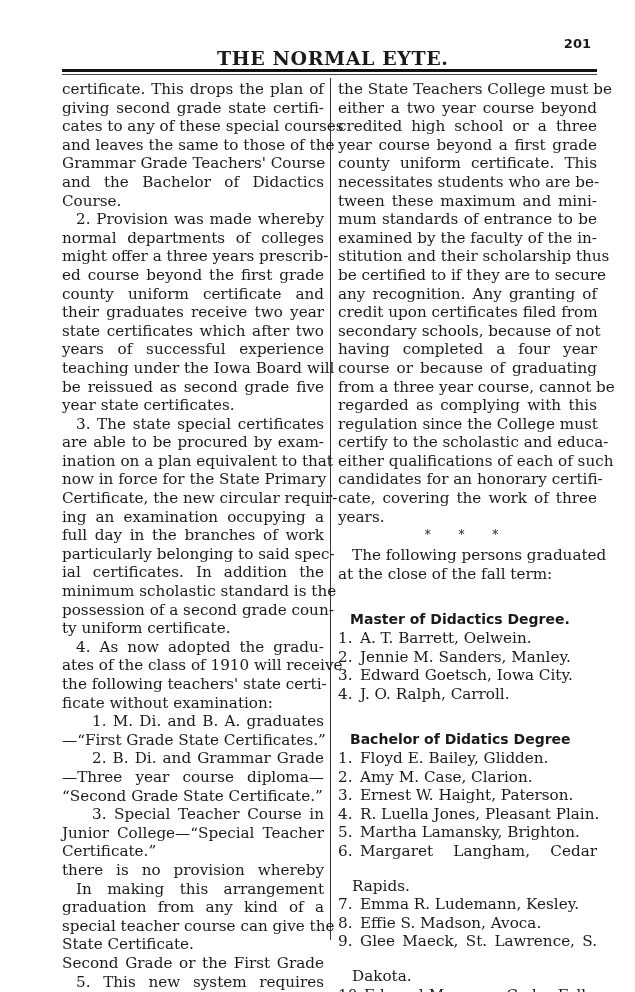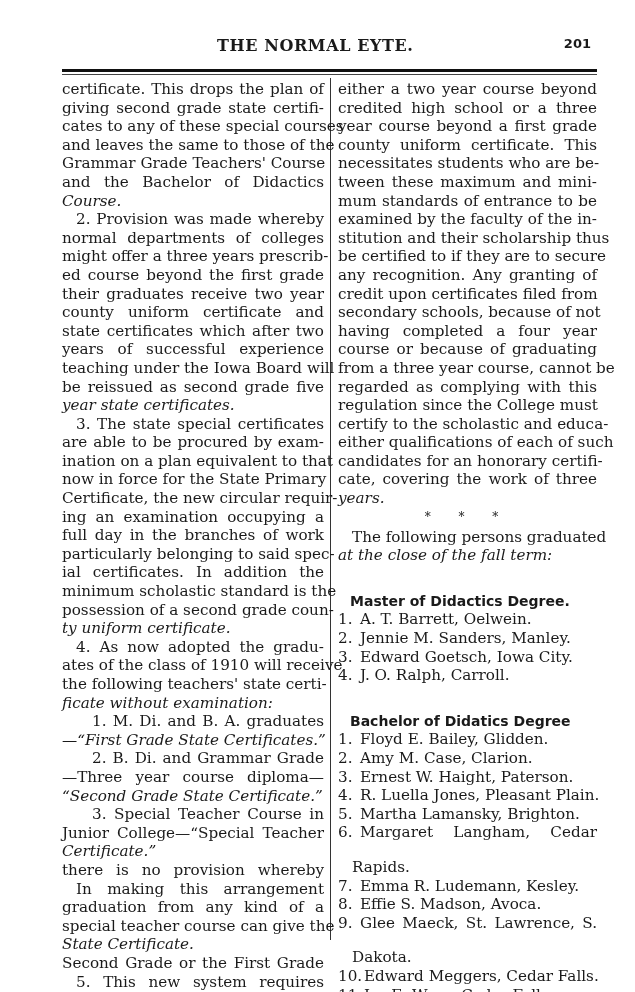--- a/index.html
+++ b/index.html
@@ -12,7 +12,7 @@
     position: absolute; left: 62px; top: 36px; width: 535px; height: 22px;
   }
   .header .title {
-    position: absolute; left: 155px; top: 0; font-size: 16px; font-weight: bold;
+    position: absolute; left: 155px; top: 11px; font-size: 19px; font-weight: bold;
     letter-spacing: 0.6px; white-space: nowrap;
   }
   .header .pageno {

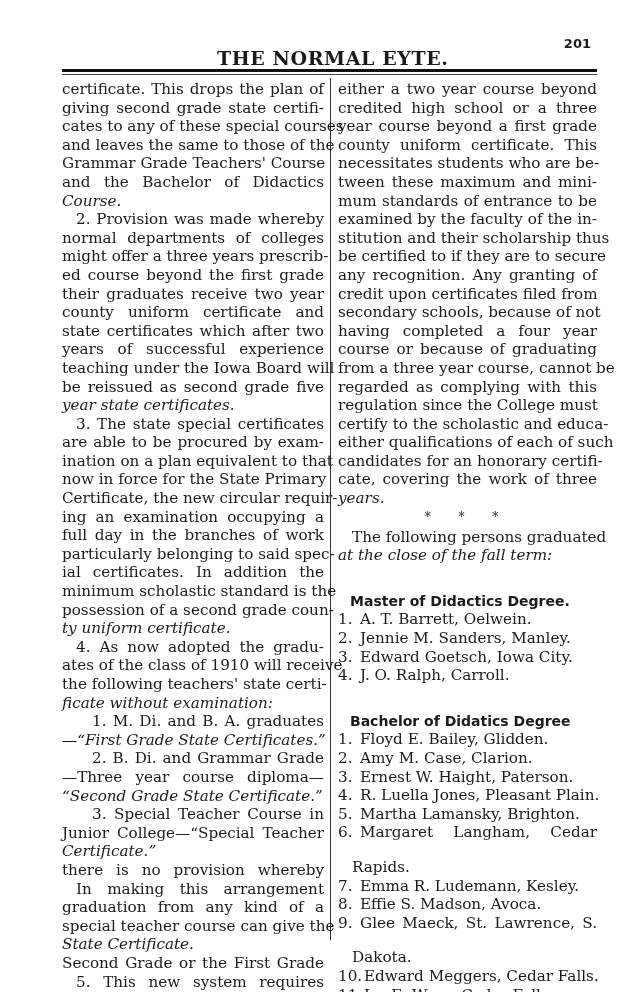--- a/index.html
+++ b/index.html
@@ -112,6 +112,7 @@
     <span class="ln ">that graduates of any of the courses</span>
   </div>
 <div class="col right" id="right-col">
+    <span class="ln ">the State Teachers College must be</span>
     <span class="ln ">either a two year  course  beyond</span>
     <span class="ln ">credited high  school  or a three</span>
     <span class="ln ">year course beyond a first grade</span>

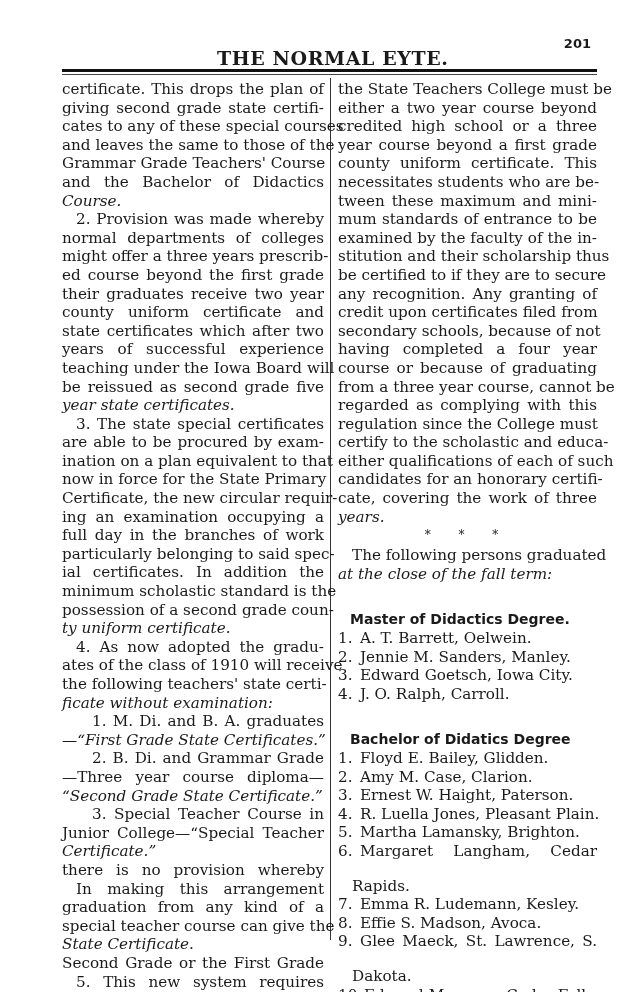--- a/index.html
+++ b/index.html
@@ -36,7 +36,7 @@
     display: block; white-space: nowrap; text-align: justify; text-align-last: justify;
     height: 18.6px; overflow: visible;
   }
-  .ln.last { text-align-last: left; font-style: italic; }
+  .ln.last { text-align-last: left; }
   .ln.indent { padding-left: 14px; }
   .ln.indent2 { padding-left: 30px; }
   .ln.bold { font-weight: bold; font-family: "DejaVu Sans", "Liberation Sans", sans-serif; font-size: 14px; margin-top: 27px; }

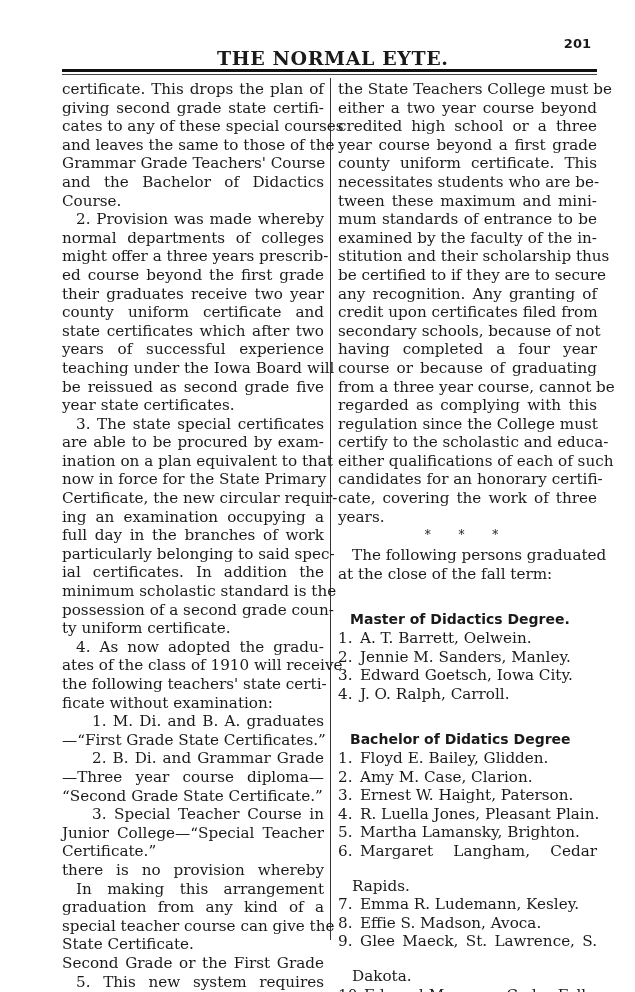--- a/index.html
+++ b/index.html
@@ -71,8 +71,8 @@
     <span class="ln ">normal  departments  of  colleges</span>
     <span class="ln ">might offer a three years prescrib-</span>
     <span class="ln ">ed course beyond the first grade</span>
+    <span class="ln ">county  uniform  certificate  and</span>
     <span class="ln ">their graduates receive  two  year</span>
-    <span class="ln ">county  uniform  certificate  and</span>
     <span class="ln ">state certificates which after two</span>
     <span class="ln ">years  of  successful  experience</span>
     <span class="ln ">teaching under the Iowa Board will</span>

